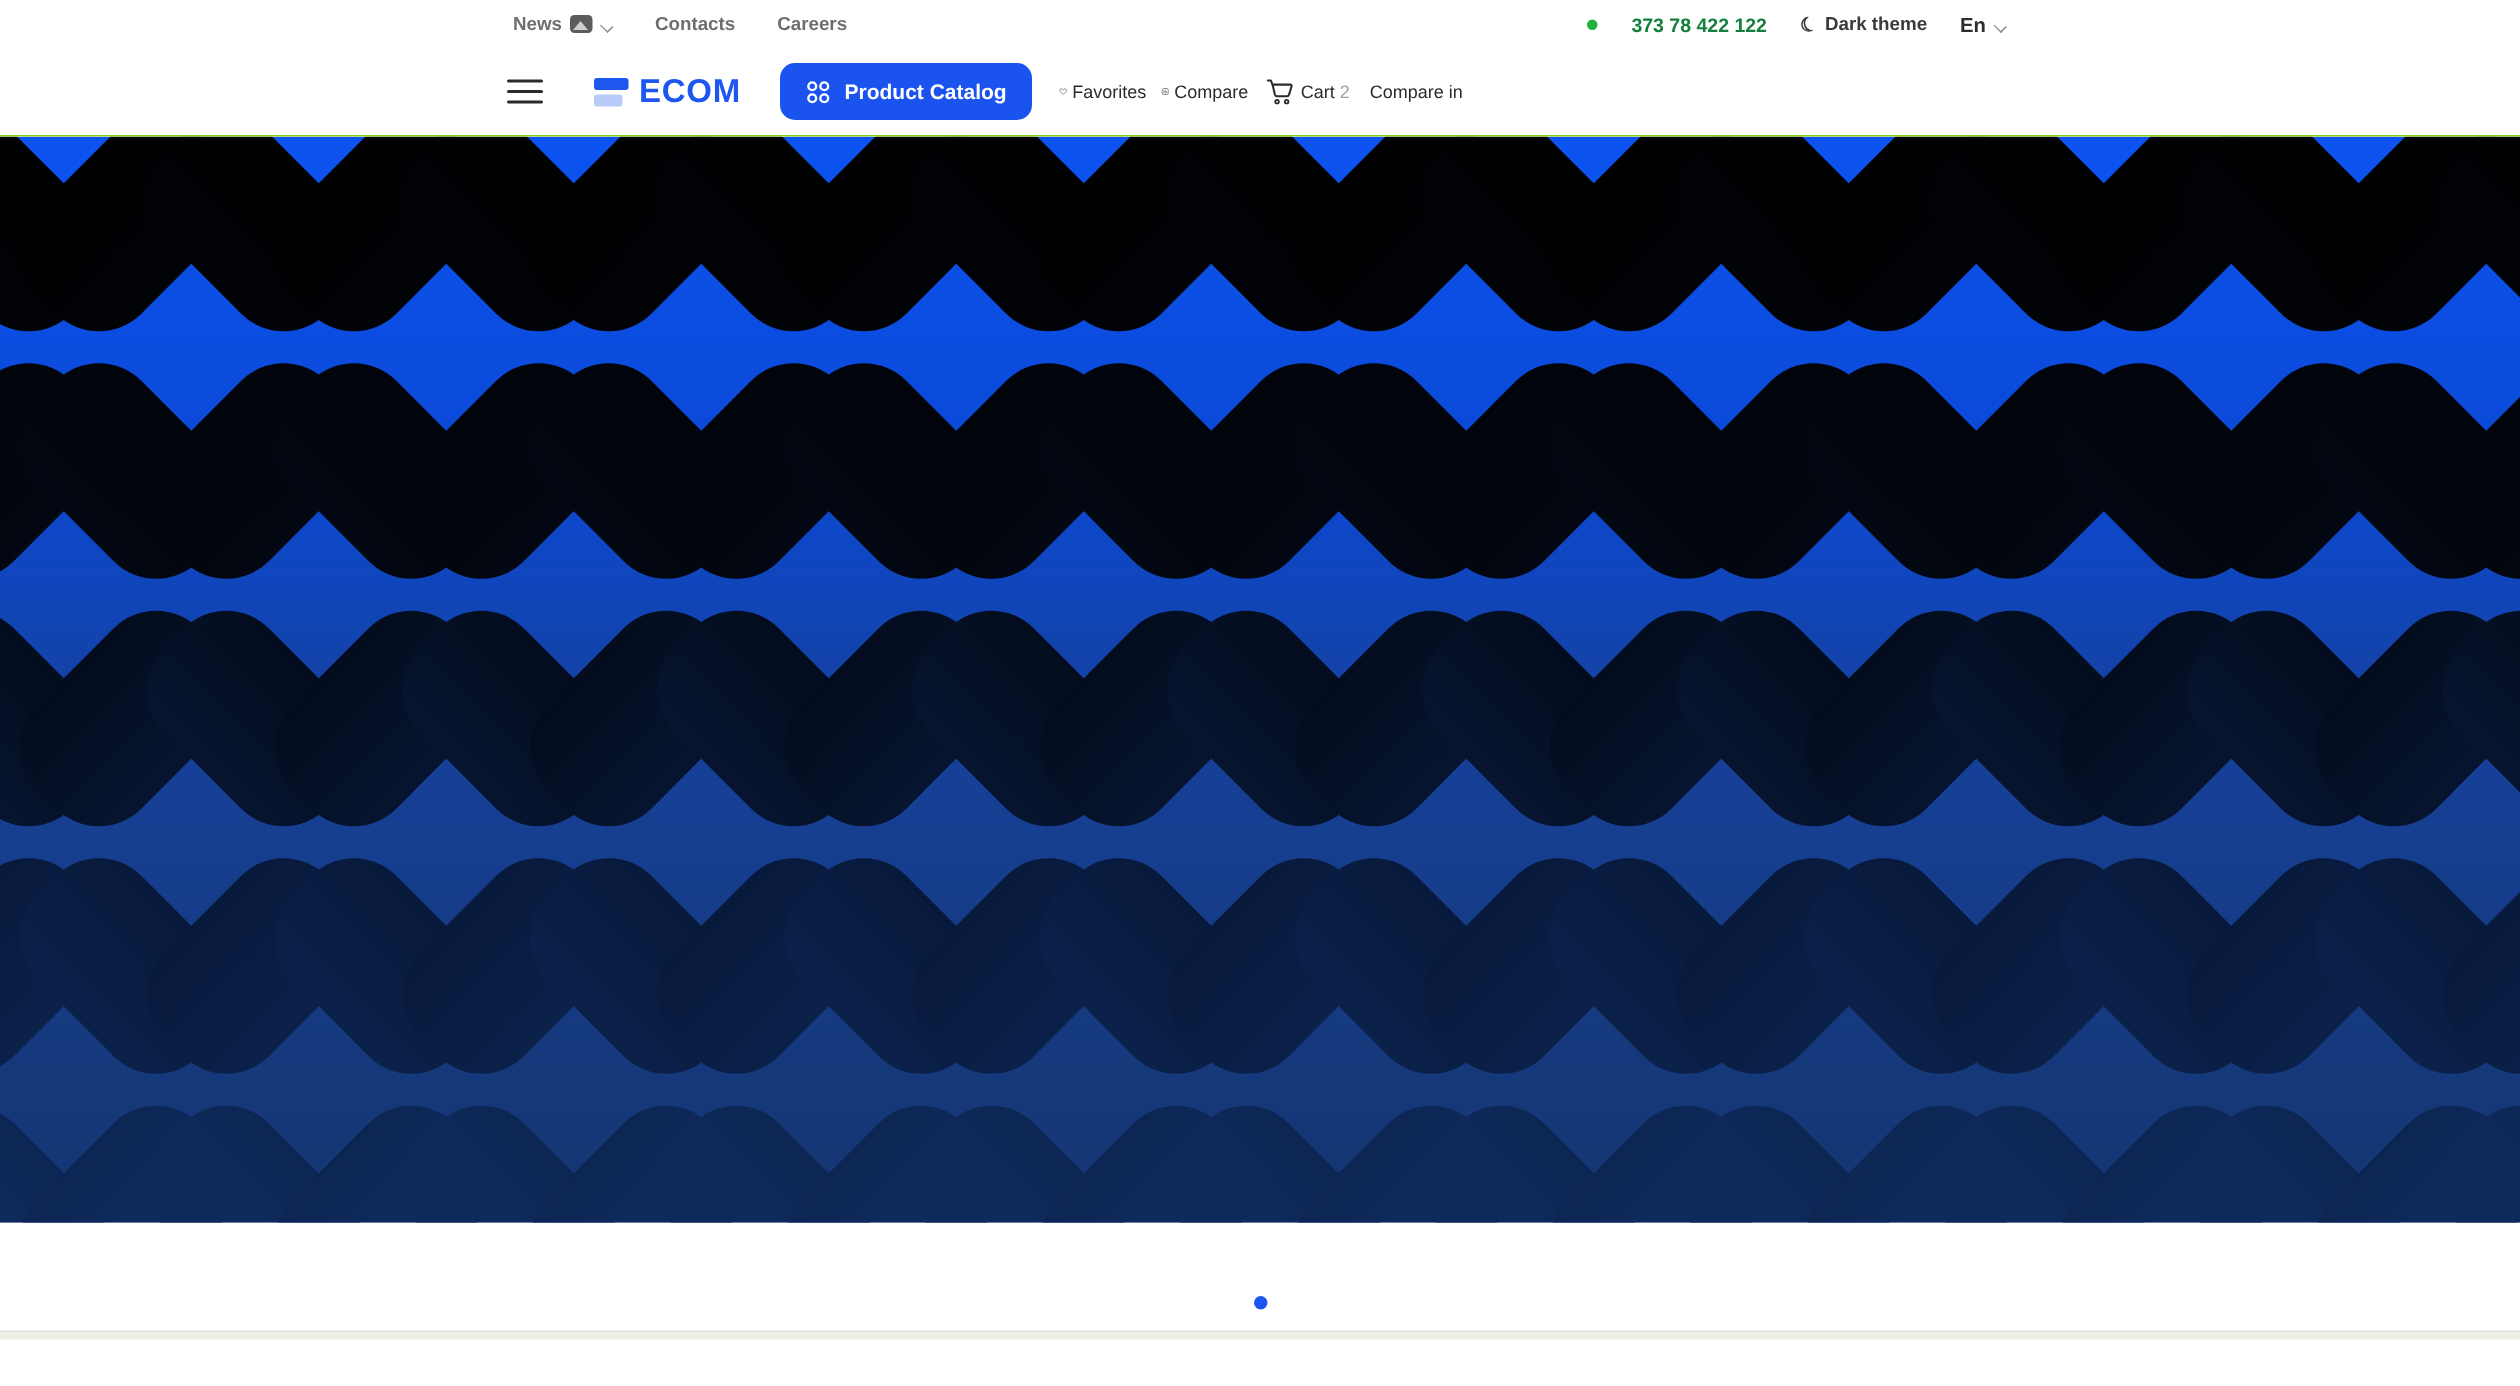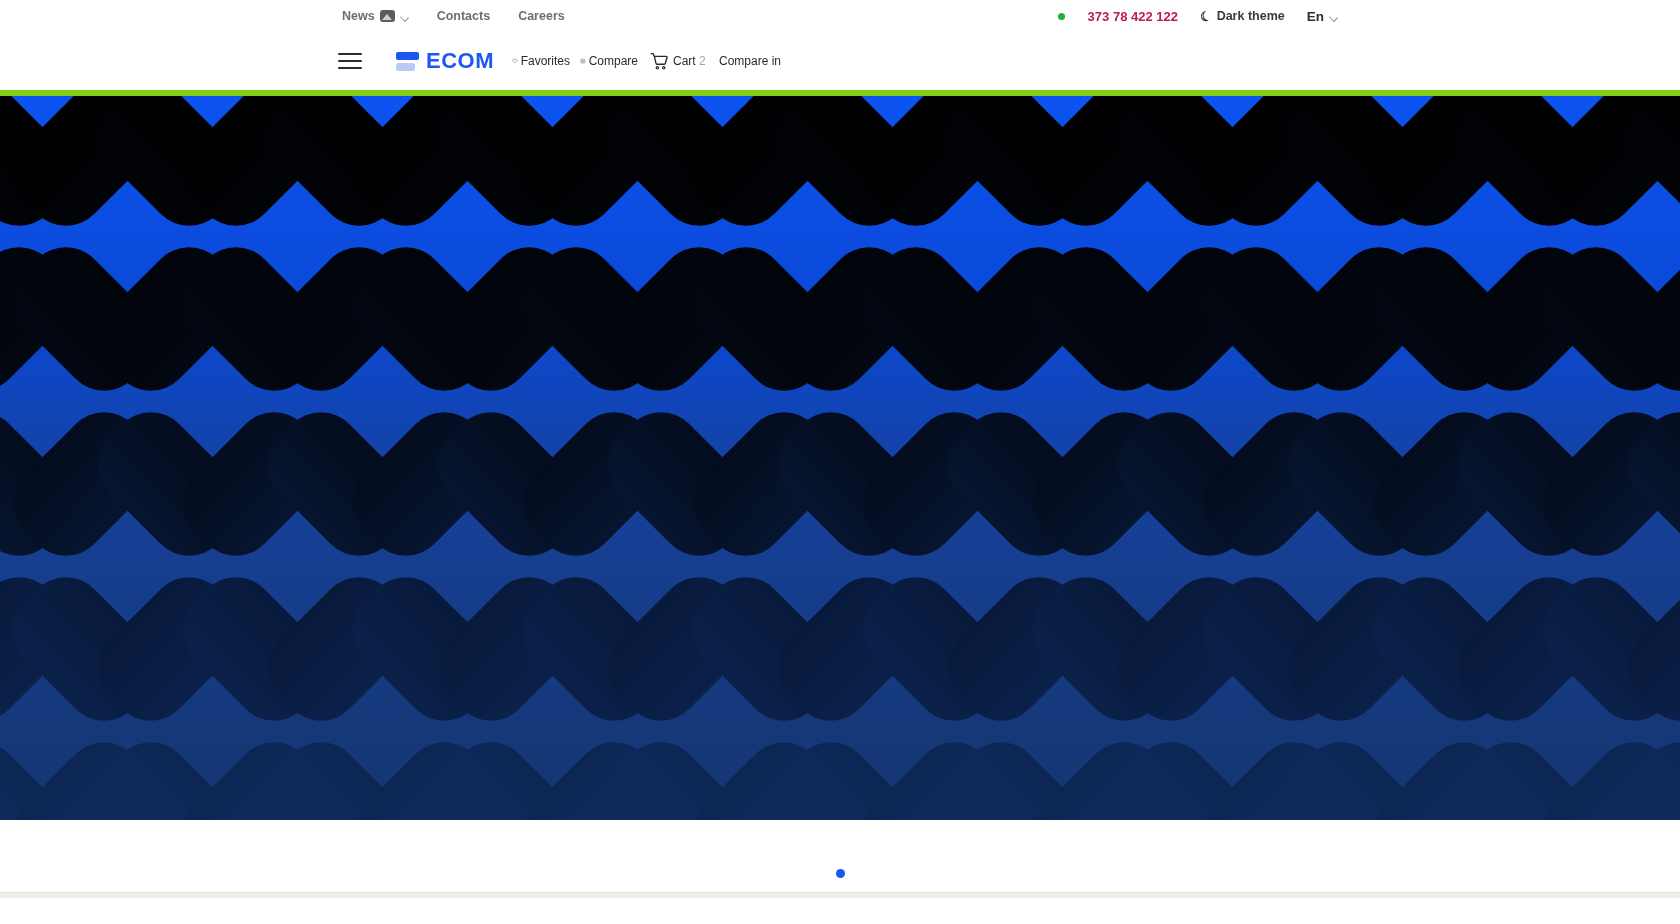--- a/index.html
+++ b/index.html
@@ -23,7 +23,7 @@
                        border-left:5px solid transparent; border-right:5px solid transparent;
                        border-bottom:6px solid #cfcfcf; }
   .phone { display:flex; align-items:center; gap:23px; font-size:13px; font-weight:700;
-           color:#be185d; cursor:pointer; }
+           color:#15803d; cursor:pointer; }
   .status-dot { width:7px; height:7px; border-radius:50%; background:#21b23c; }
   .theme { display:flex; align-items:center; gap:5px; font-size:12.5px; font-weight:600;
            color:#3a3a3a; cursor:pointer; }

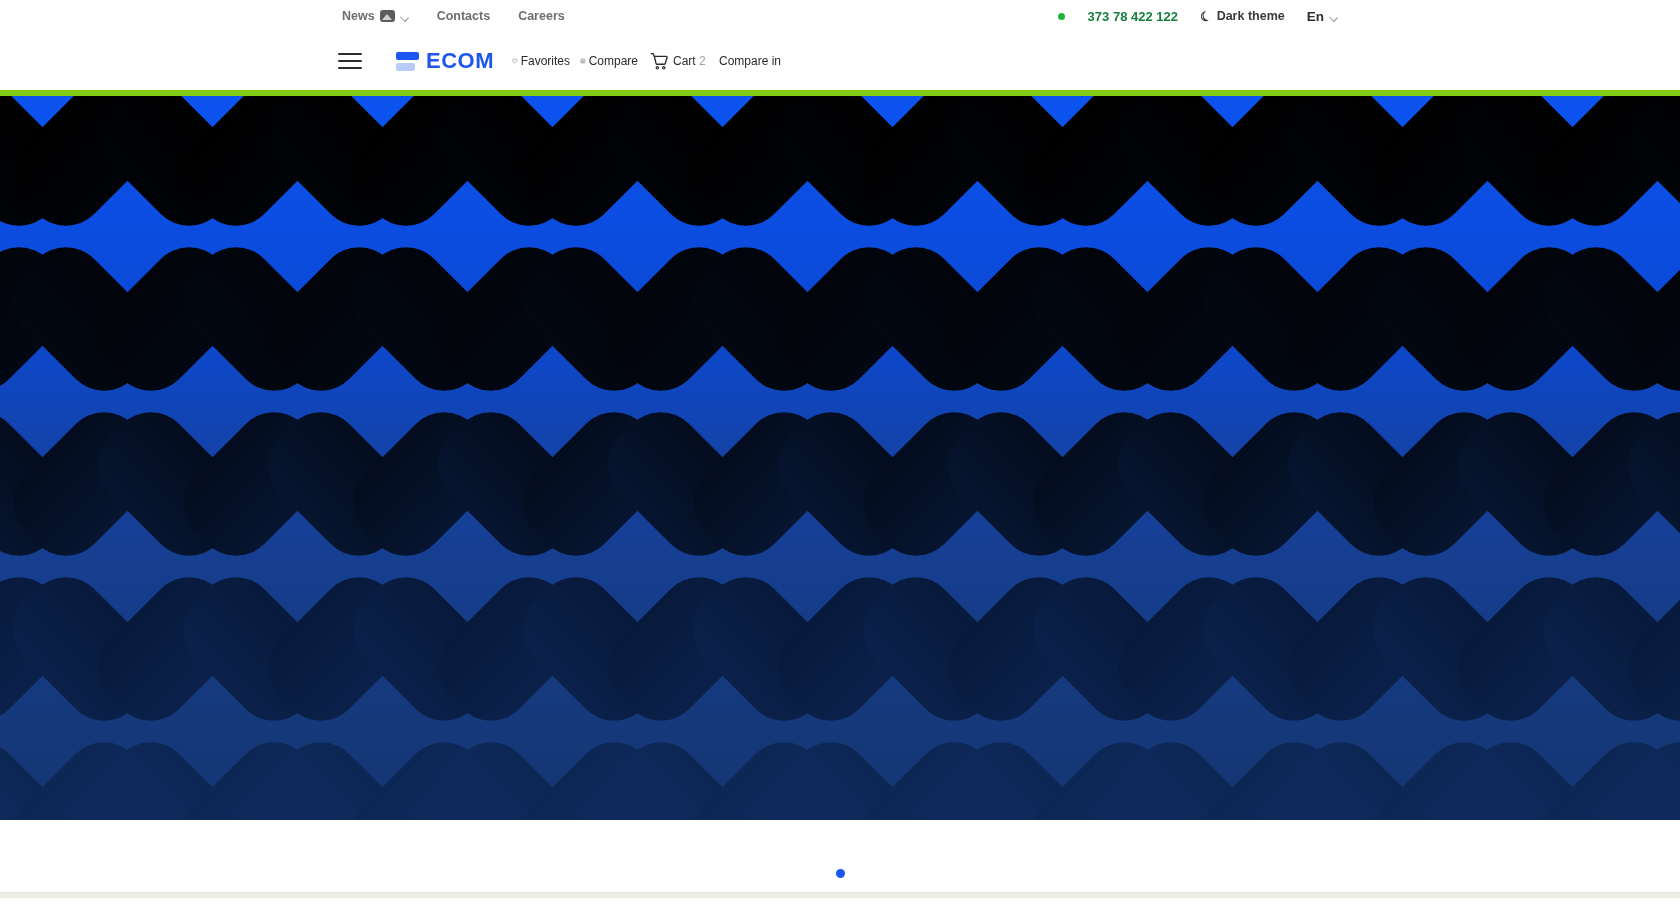--- a/index.html
+++ b/index.html
@@ -32,7 +32,7 @@
           color:#2e2e2e; cursor:pointer; }
 
   
-  .header-block { background:#fff; border-bottom:6px solid #84cc16;
+  .header-block { background:#fff; border-bottom:1px solid #84cc16;
                   box-shadow:0 1px 2px rgba(0,0,0,.04); position:relative; z-index:2; }
   .mainbar { height:58px; }
   .mainbar .container { height:100%; display:flex; align-items:center; }

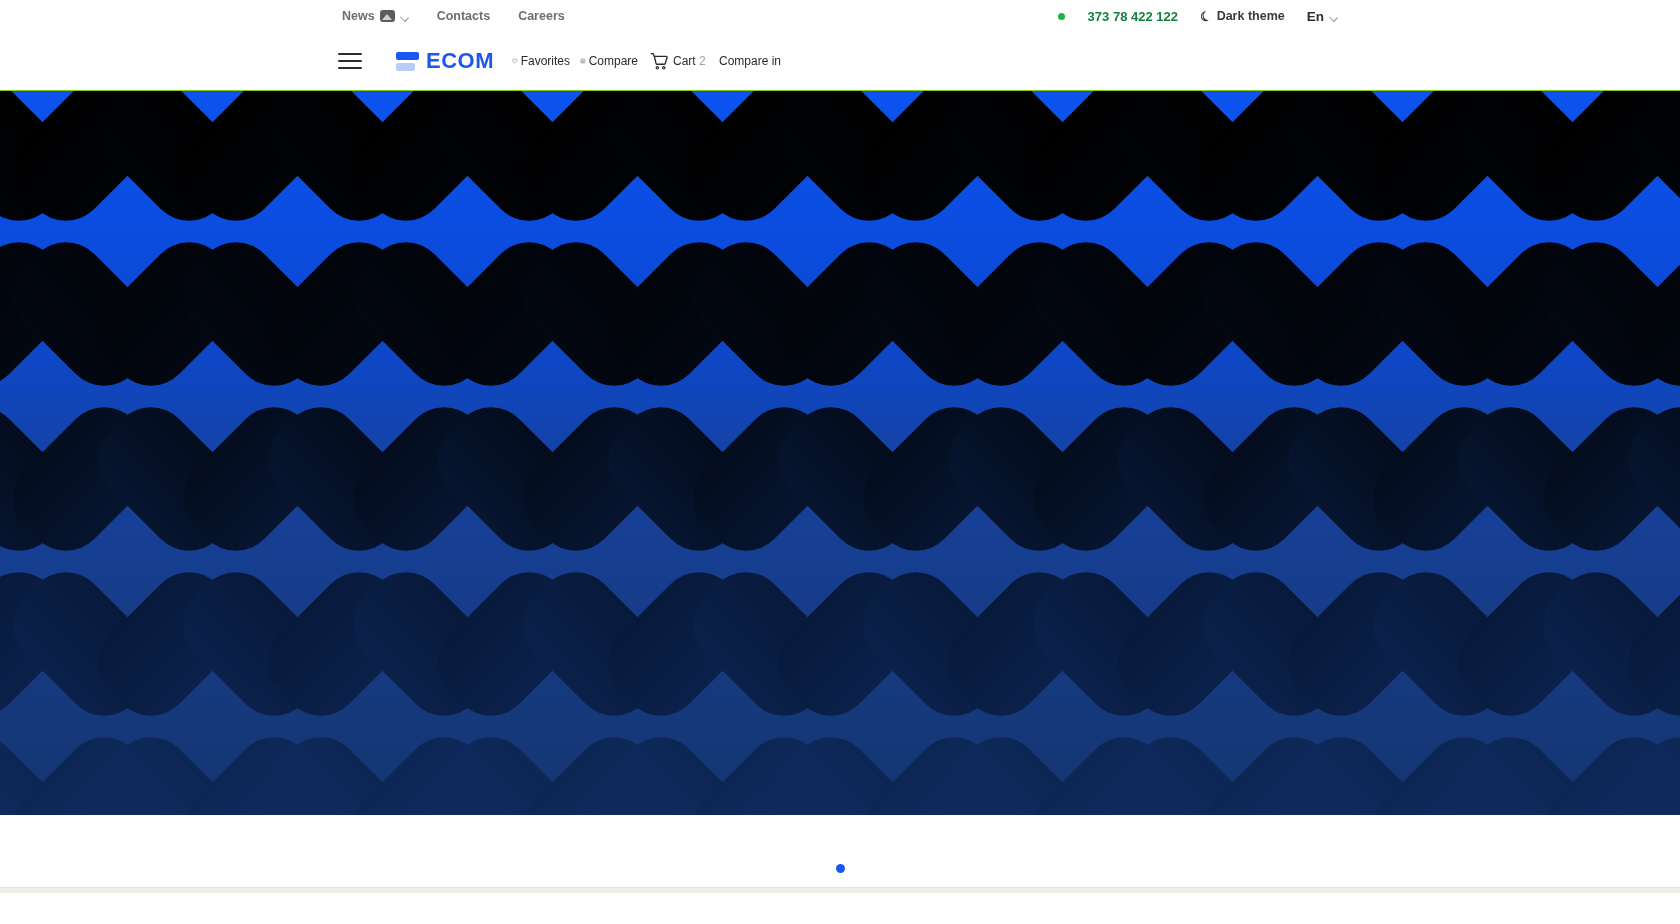--- a/index.html
+++ b/index.html
@@ -129,6 +129,15 @@
             </span>
           <span class="brand-text">ECOM</span>
         </div>
+        <button class="catalog-btn">
+          <svg width="17" height="17" viewBox="0 0 17 17" fill="none">
+            <circle cx="4.5" cy="4.5" r="2.6" stroke="#fff" stroke-width="1.6"></circle>
+            <circle cx="12.5" cy="4.5" r="2.6" stroke="#fff" stroke-width="1.6"></circle>
+            <circle cx="4.5" cy="12.5" r="2.6" stroke="#fff" stroke-width="1.6"></circle>
+            <circle cx="12.5" cy="12.5" r="2.6" stroke="#fff" stroke-width="1.6"></circle>
+          </svg>
+          <span>Product Catalog</span>
+        </button>
         <div class="actions">
           <div class="action">
             <svg width="22" height="22" viewBox="0 0 24 24" fill="none">

